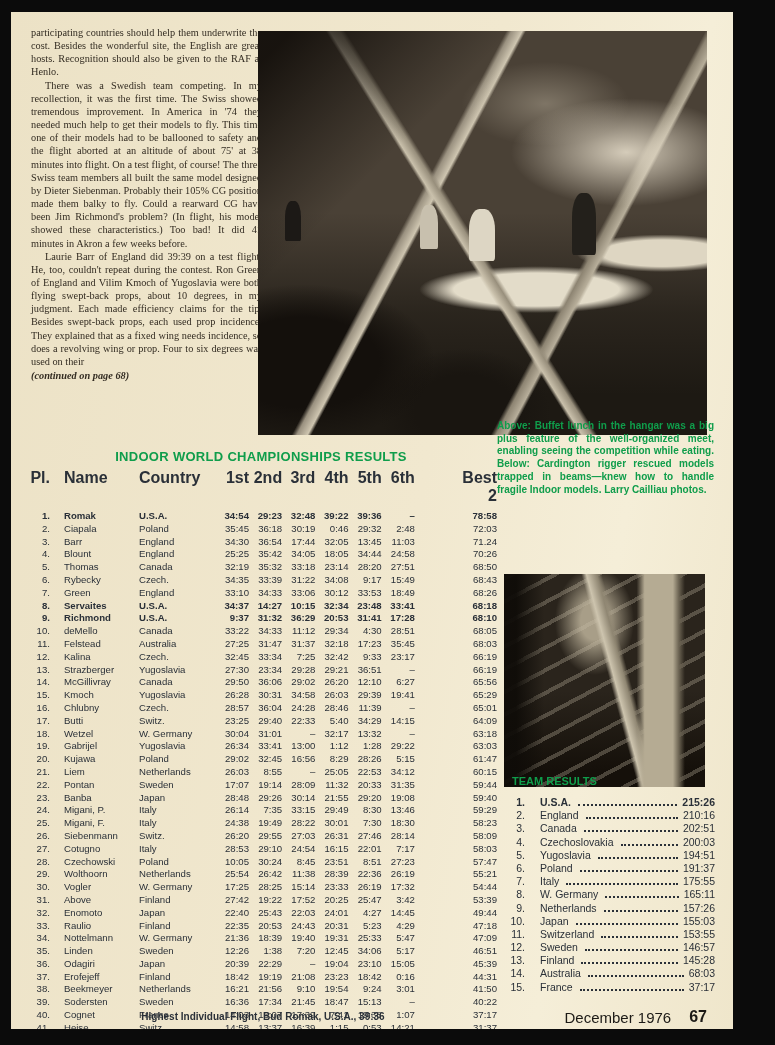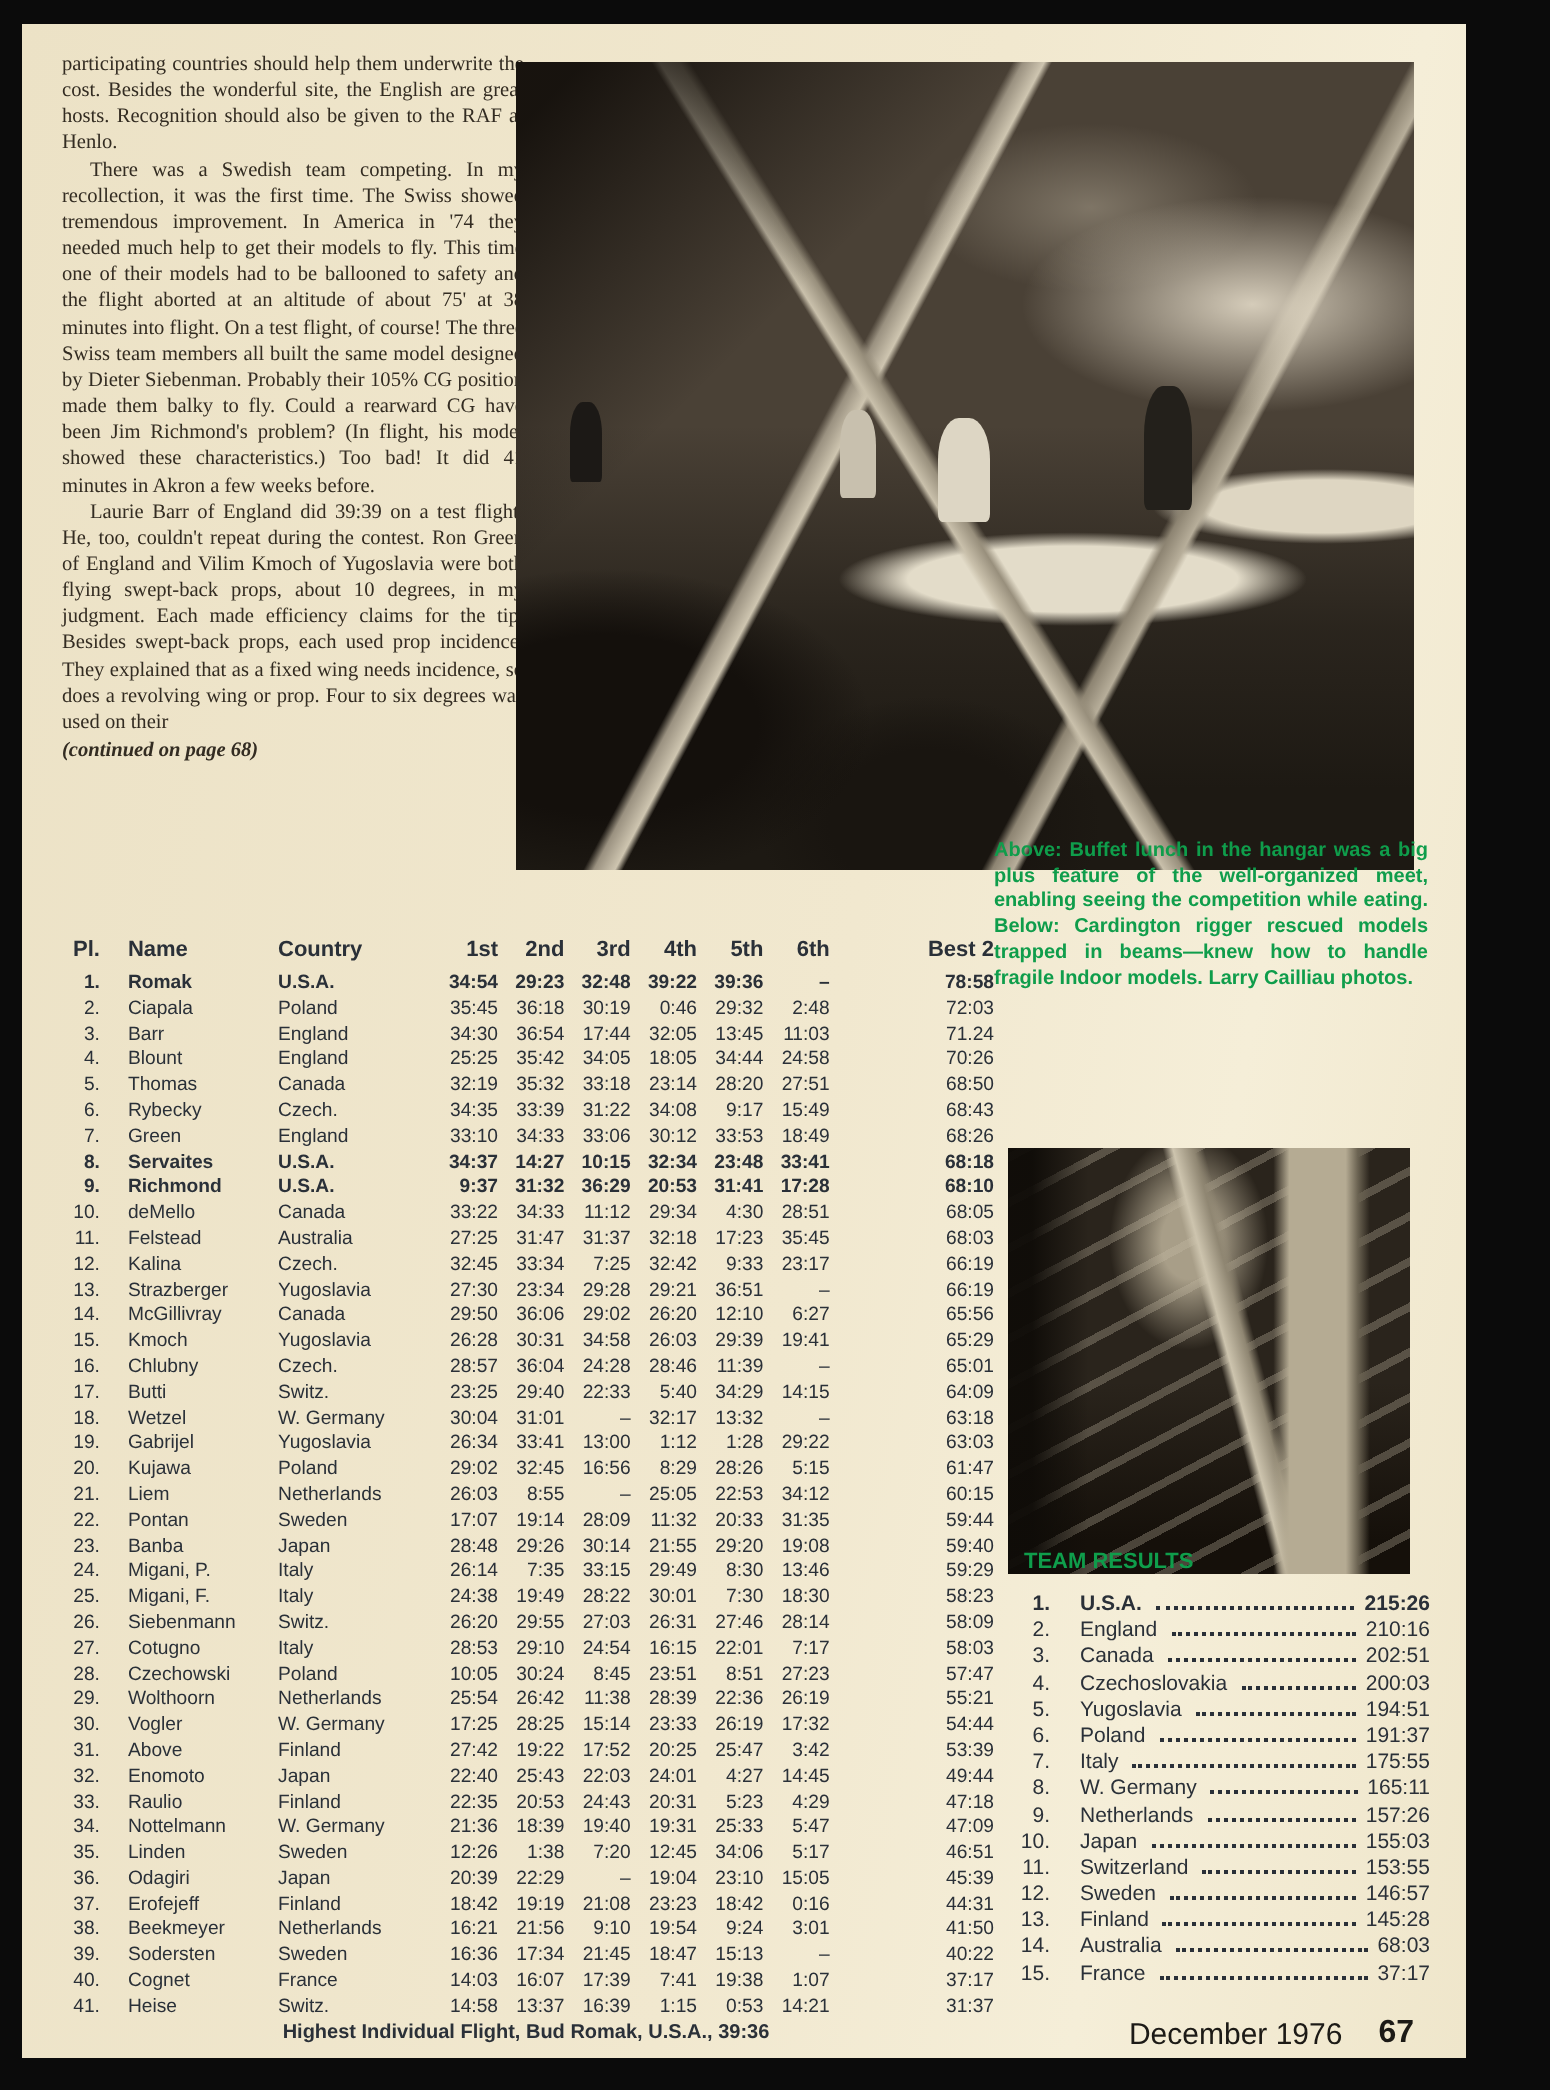--- a/index.html
+++ b/index.html
@@ -136,6 +136,7 @@
 
   <div class="caption">Above: Buffet lunch in the hangar was a big plus feature of the well-organized meet, enabling seeing the competition while eating. Below: Cardington rigger rescued models trapped in beams—knew how to handle fragile Indoor models. Larry Cailliau photos.</div>
 
+  <div class="results-title">INDOOR WORLD CHAMPIONSHIPS RESULTS</div>
 
   <div class="results">
     <div class="thead">

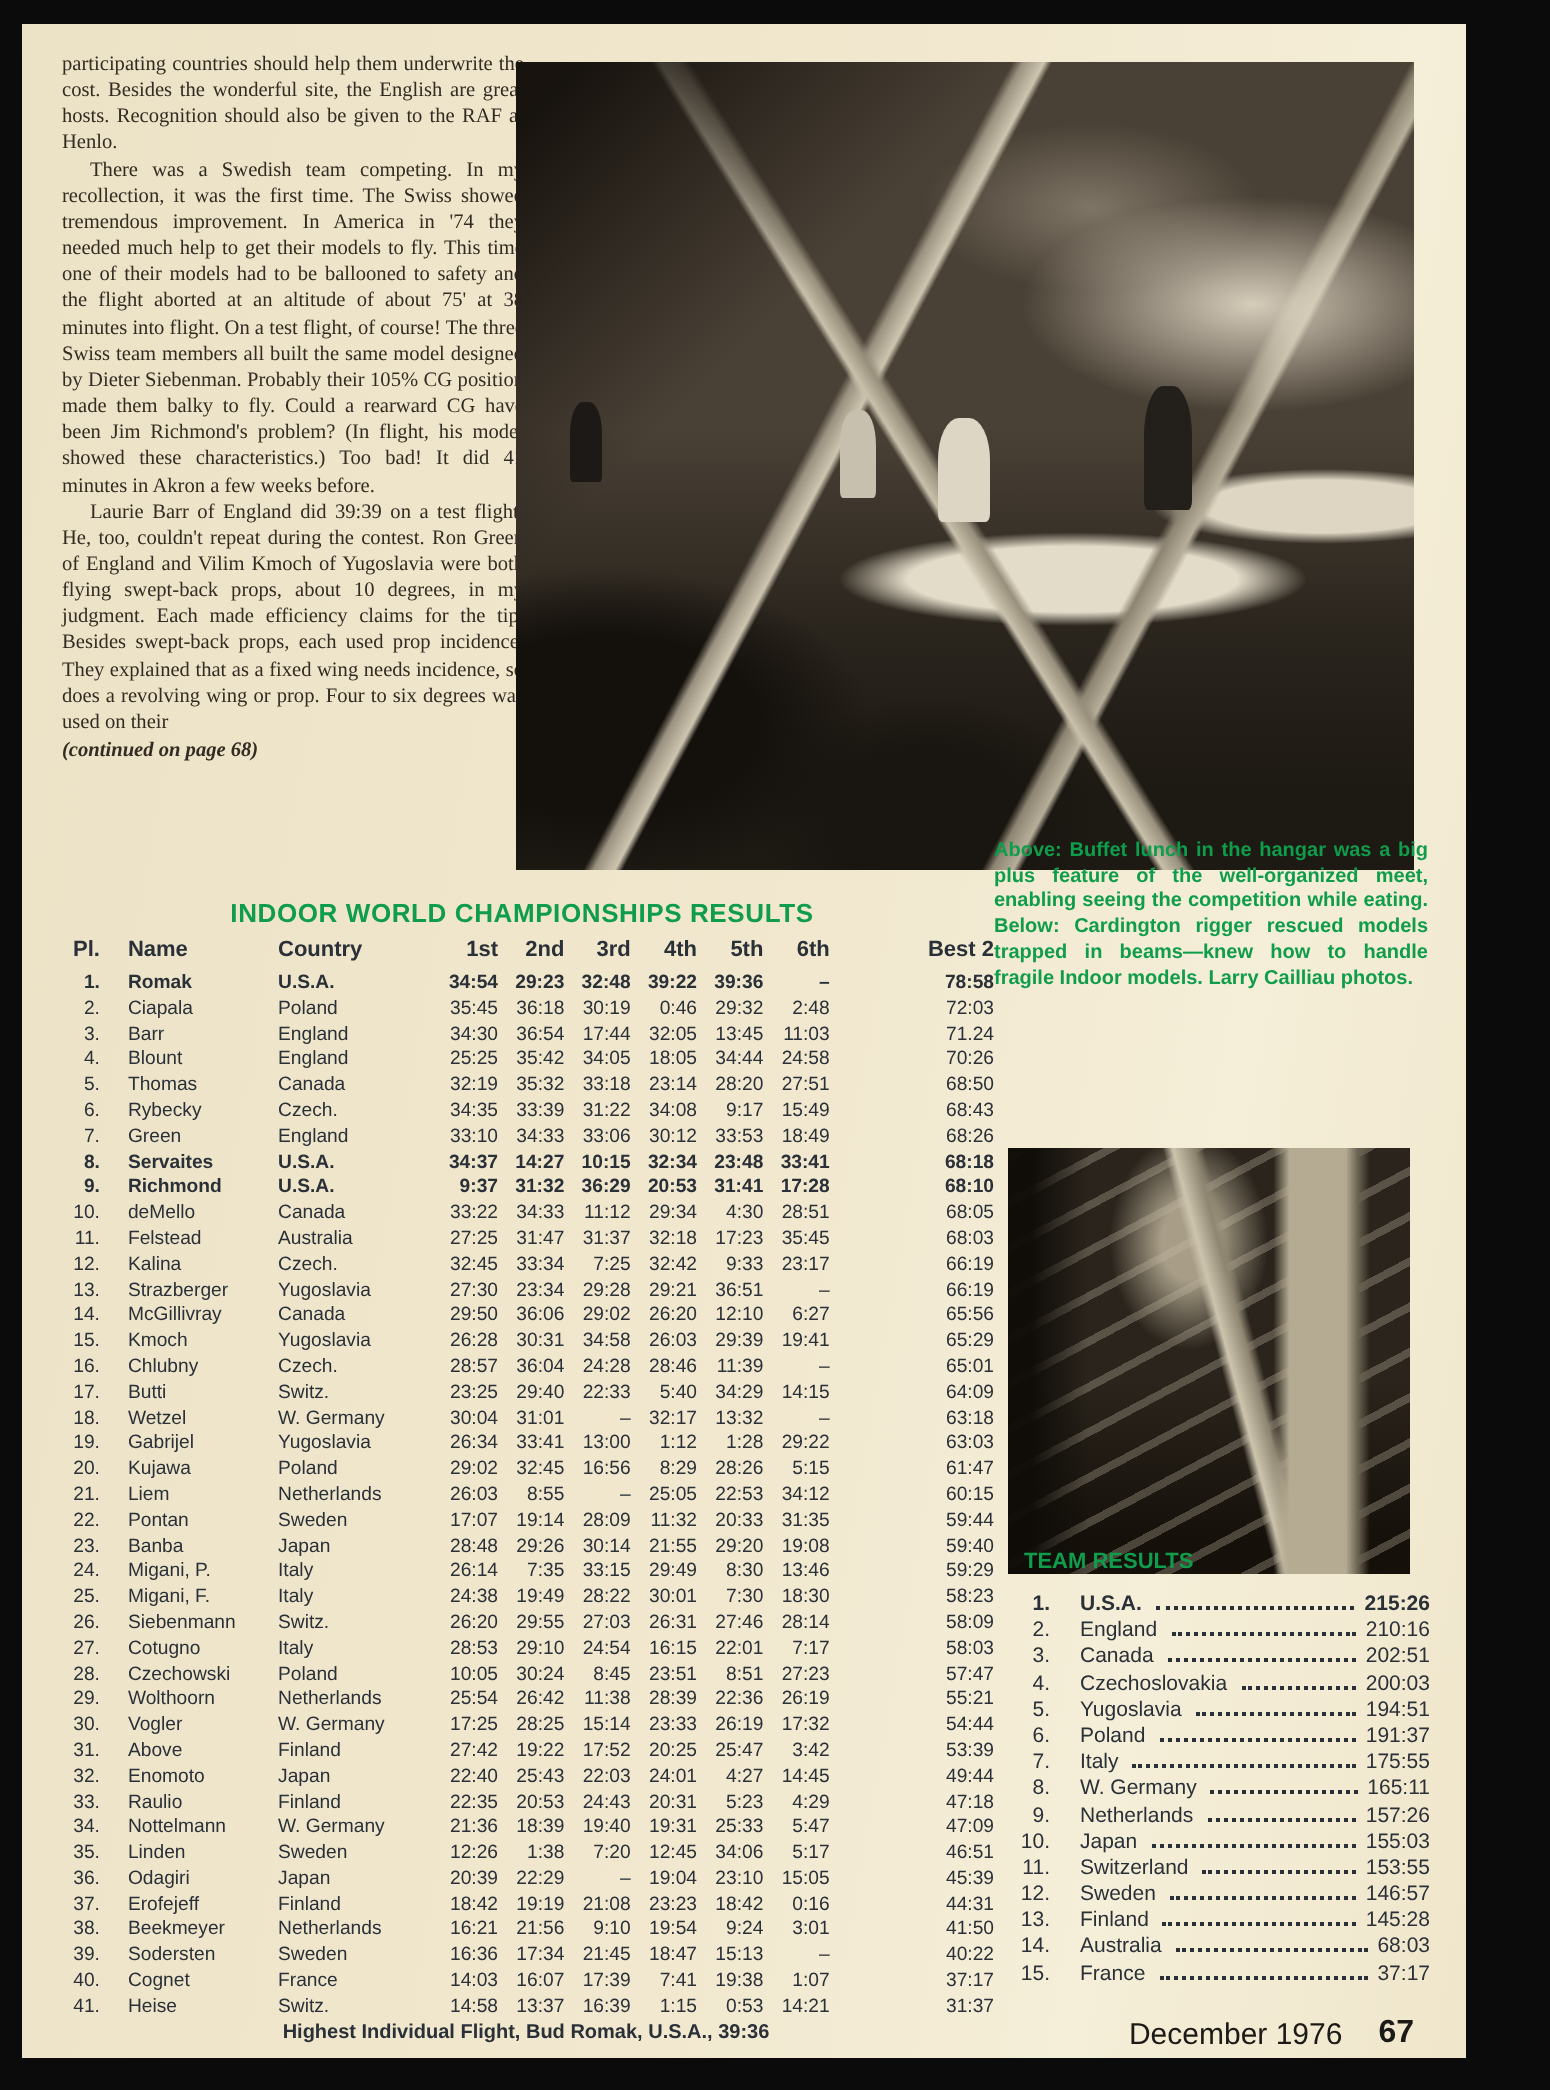--- a/index.html
+++ b/index.html
@@ -84,7 +84,7 @@
     position:absolute;left:18px;top:457px;width:468px;
     color:var(--ink-table);font-size:9.6px;
   }
-  .thead{display:flex;font-weight:bold;font-size:11px;margin-bottom:5px;}
+  .thead{display:flex;font-weight:bold;font-size:16px;margin-bottom:5px;}
   .trow{display:flex;line-height:12.8px;height:12.8px;white-space:nowrap;}
   .trow.bold{font-weight:bold;}
   .c-pl{width:24px;text-align:right;}

